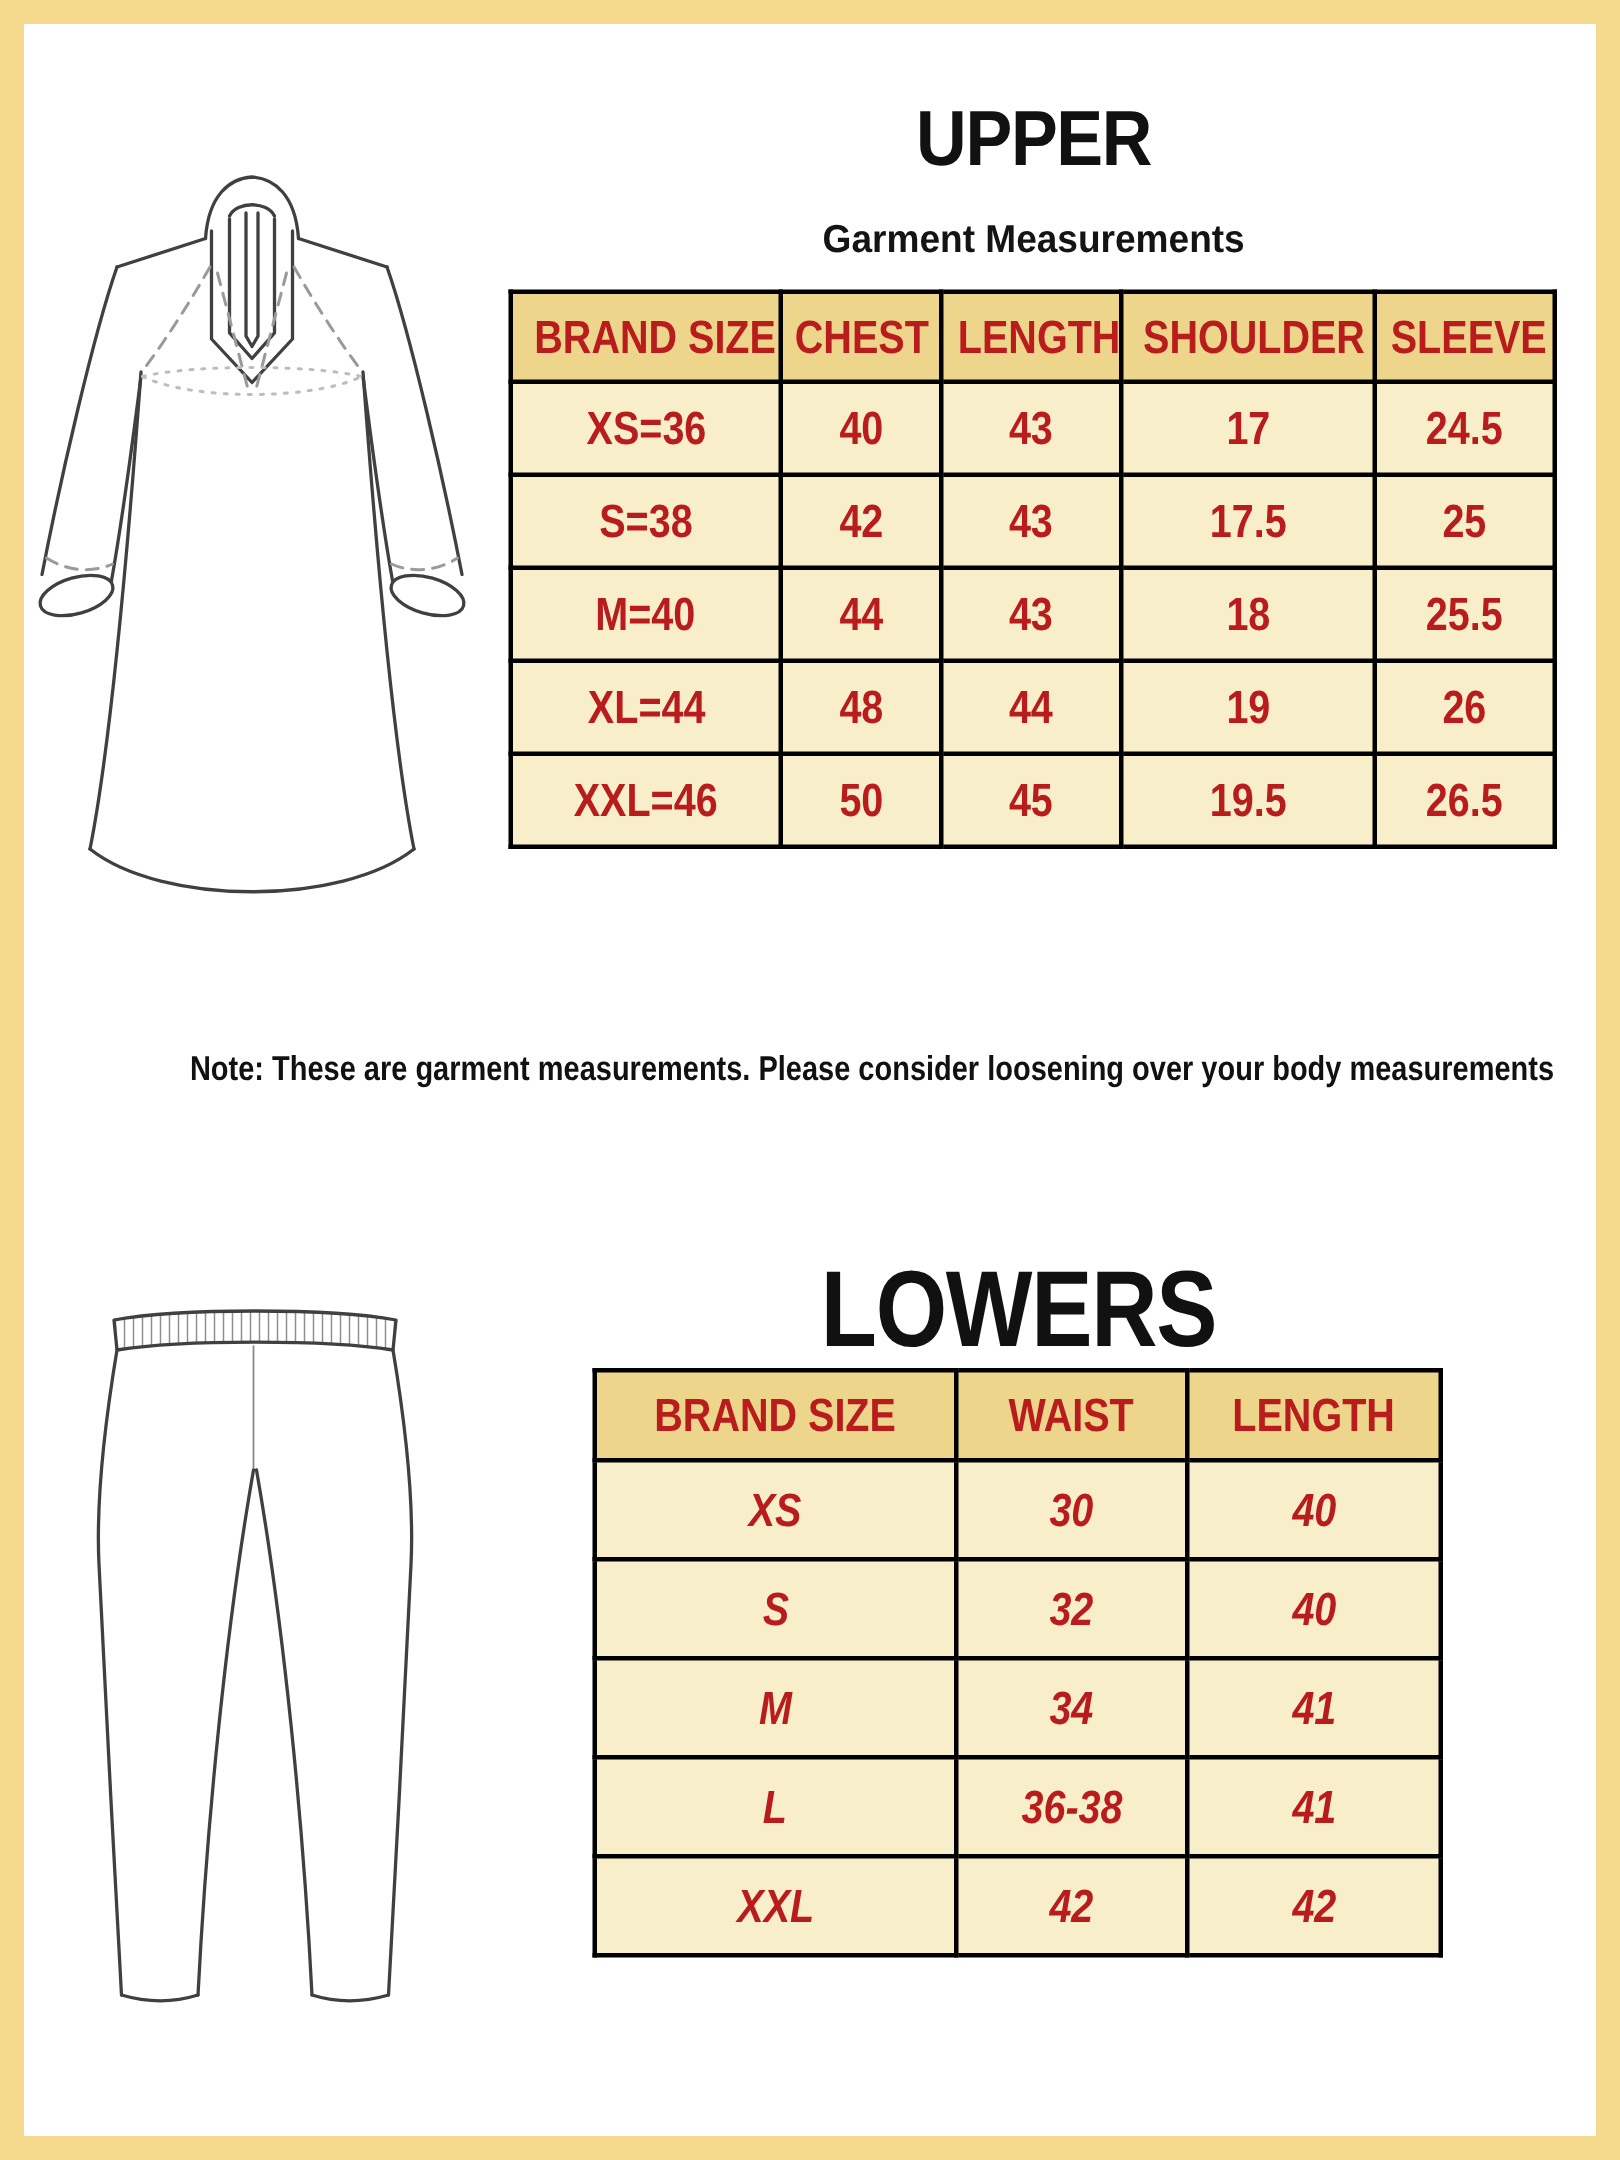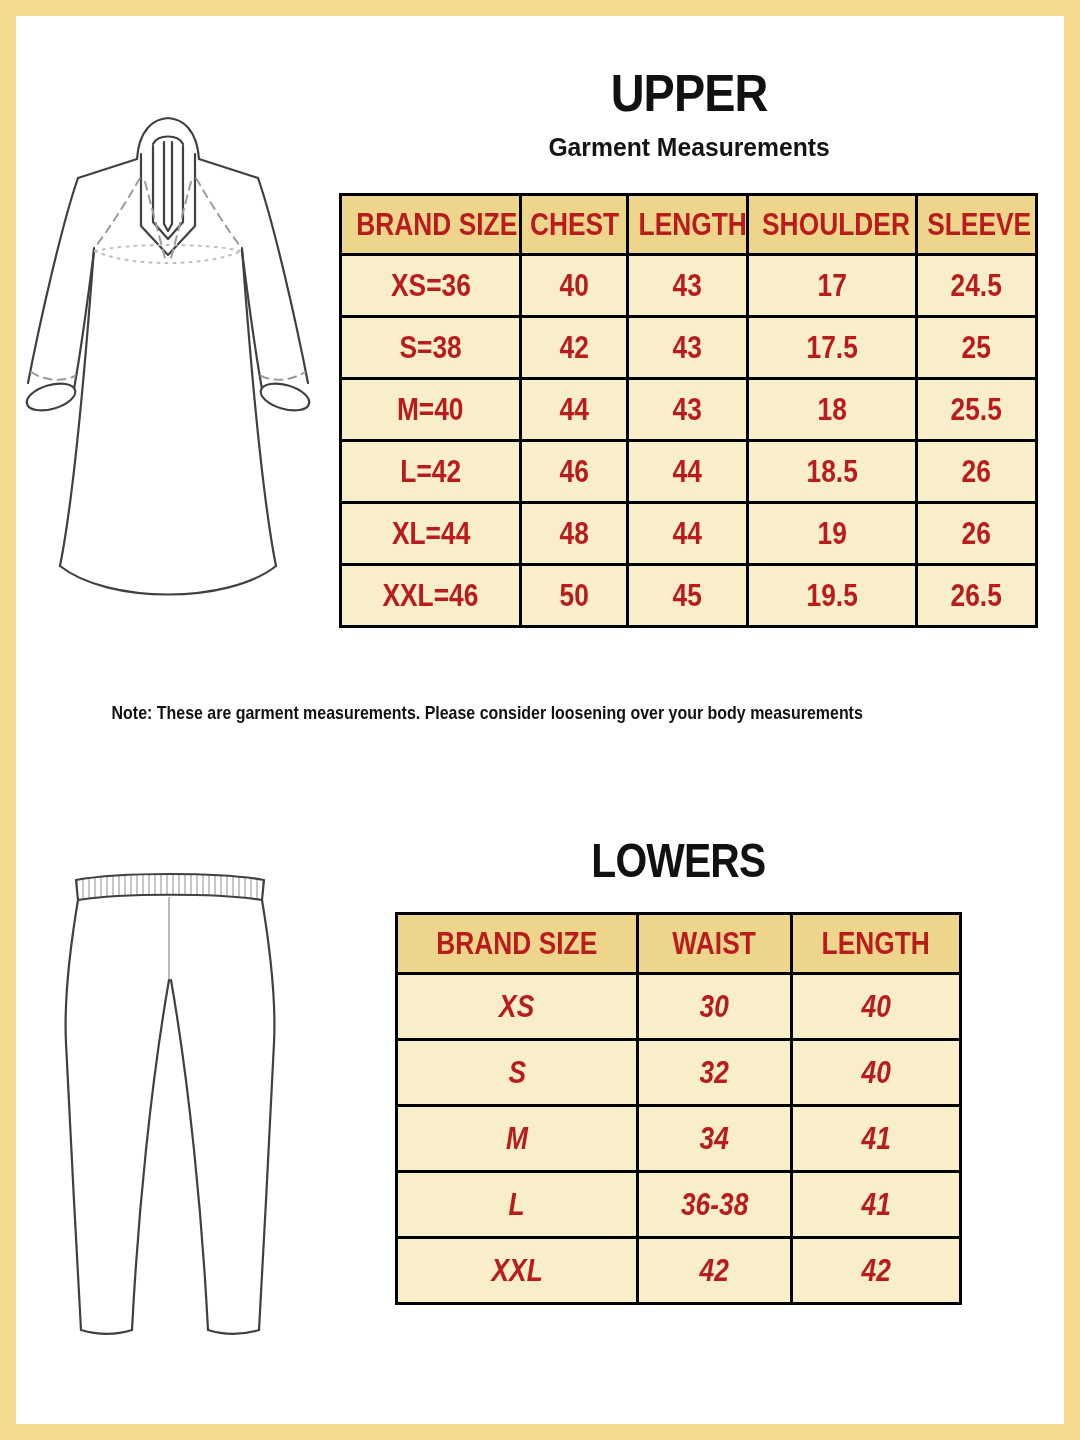--- a/index.html
+++ b/index.html
@@ -21,7 +21,7 @@
   .cnd90{display:inline-block;transform:scaleX(0.90);transform-origin:50% 50%;white-space:nowrap;}
   .cnd95{display:inline-block;transform:scaleX(0.95);transform-origin:50% 50%;white-space:nowrap;}
   #upper-title{left:339px;top:66px;width:700px;font-size:52px;}
-  #upper-subtitle{left:339px;top:132px;width:700px;font-size:26px;font-weight:bold;text-align:center;}
+  #upper-subtitle{left:339px;top:144px;width:700px;font-size:26px;font-weight:bold;text-align:center;}
   #lowers-title{left:395px;top:836px;width:567px;font-size:48px;}
 
   table.size-table{

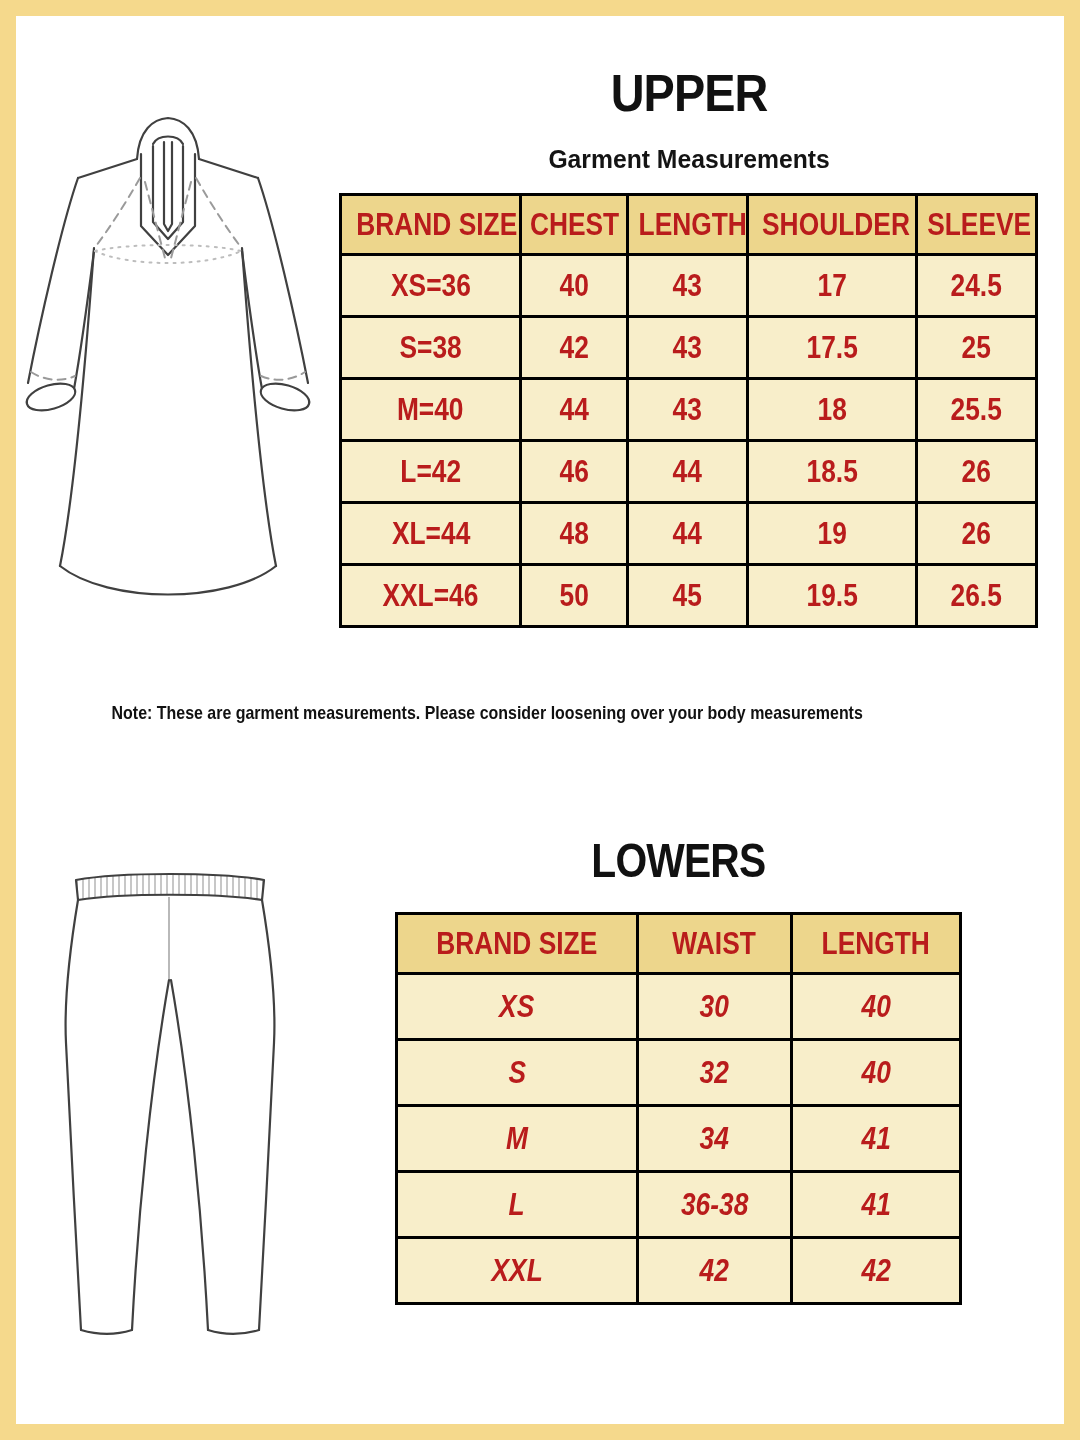--- a/index.html
+++ b/index.html
@@ -146,13 +146,6 @@
             <td><span class="cnd">25.5</span></td>
           </tr>
           <tr>
-            <td><span class="cnd">L=42</span></td>
-            <td><span class="cnd">46</span></td>
-            <td><span class="cnd">44</span></td>
-            <td><span class="cnd">18.5</span></td>
-            <td><span class="cnd">26</span></td>
-          </tr>
-          <tr>
             <td><span class="cnd">XL=44</span></td>
             <td><span class="cnd">48</span></td>
             <td><span class="cnd">44</span></td>

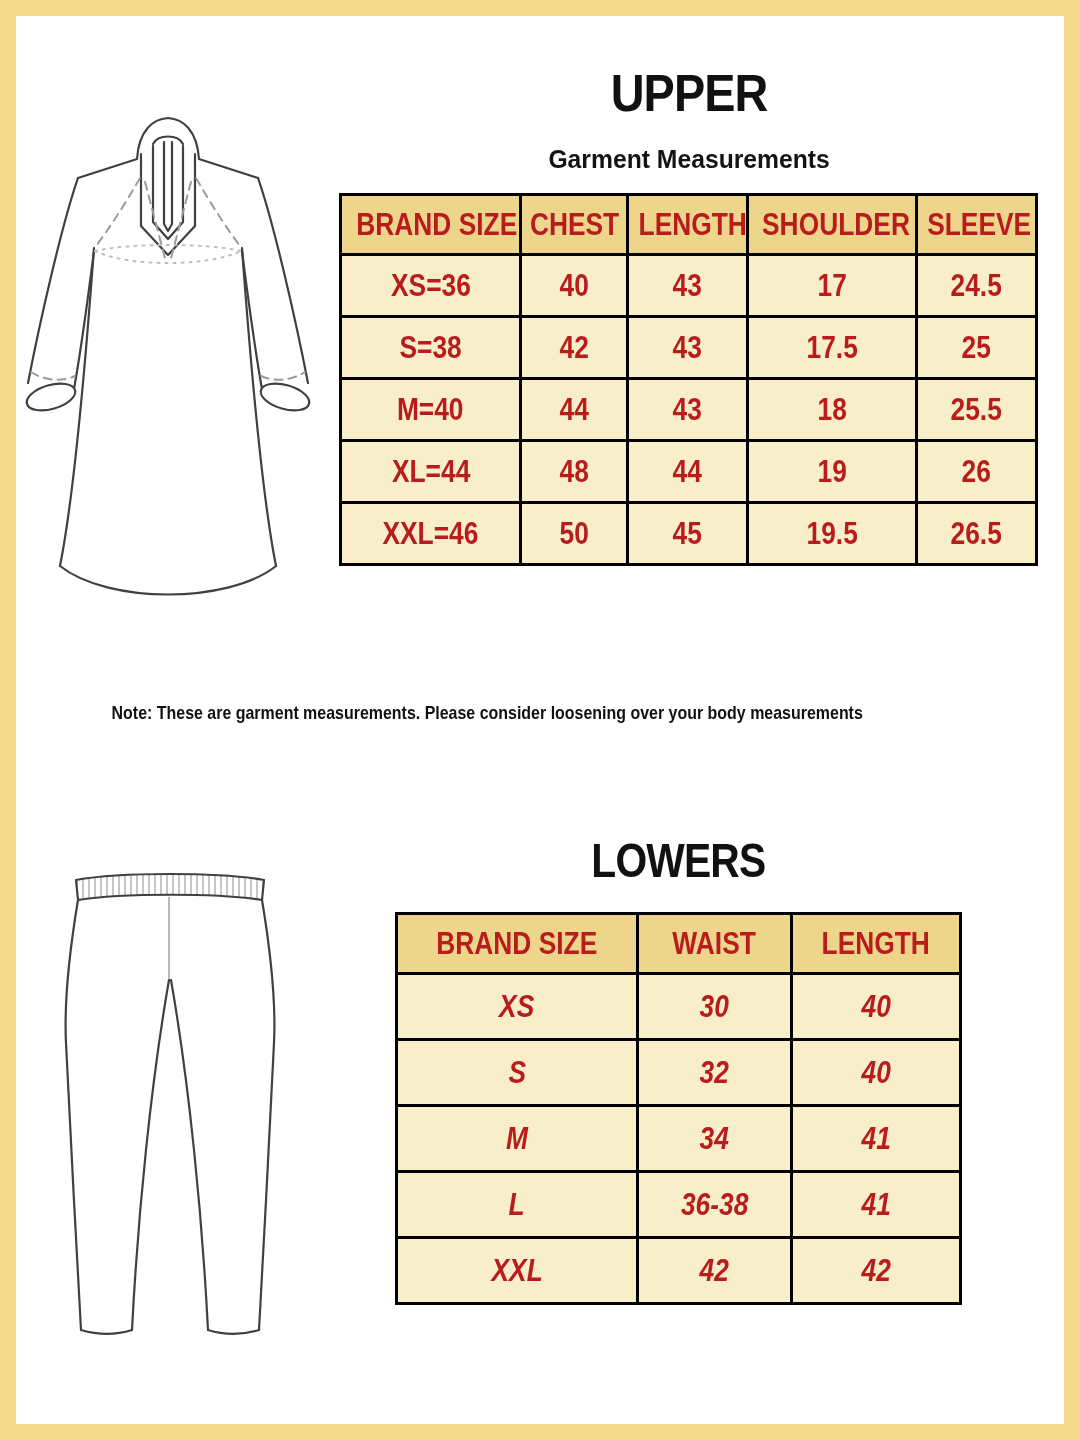--- a/index.html
+++ b/index.html
@@ -41,7 +41,7 @@
   #lowers-table-wrap td{height:63px;font-style:italic;}
 
   #note{left:40px;top:697px;width:1000px;text-align:left;
-        font-size:19px;font-weight:bold;line-height:31px;color:#111;}
+        font-size:23px;font-weight:bold;line-height:31px;color:#111;}
   #note .line{display:block;}
   #note .cnd84{display:inline-block;transform:scaleX(0.84);transform-origin:50% 50%;white-space:nowrap;}
 

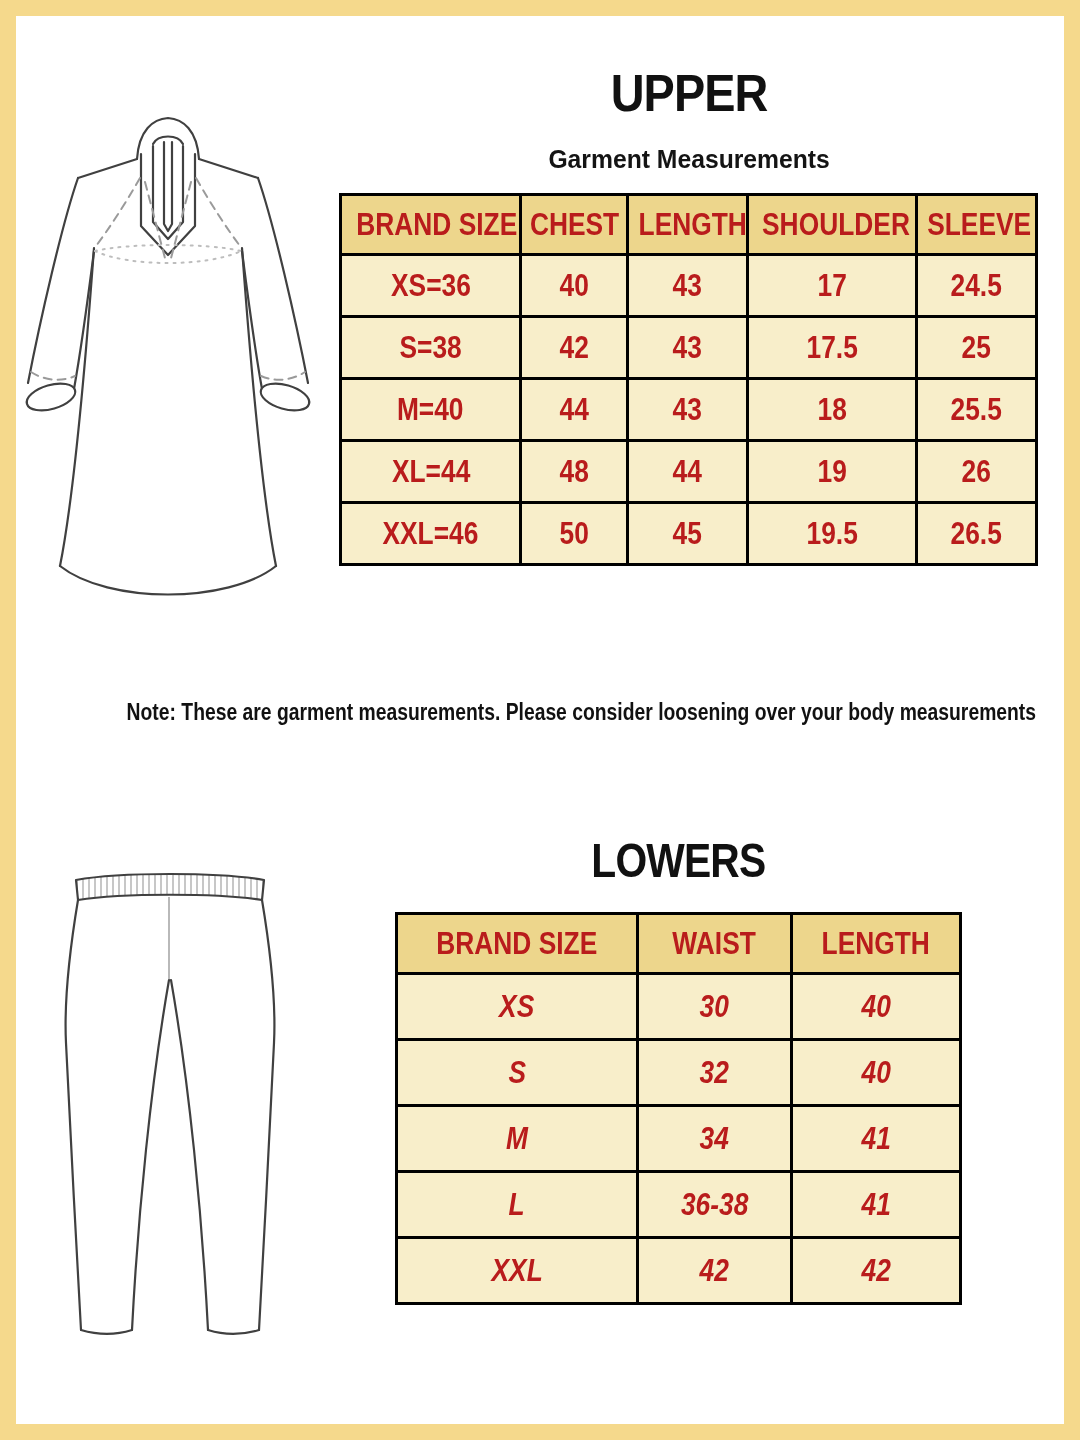--- a/index.html
+++ b/index.html
@@ -22,7 +22,7 @@
   .cnd95{display:inline-block;transform:scaleX(0.95);transform-origin:50% 50%;white-space:nowrap;}
   #upper-title{left:339px;top:66px;width:700px;font-size:52px;}
   #upper-subtitle{left:339px;top:144px;width:700px;font-size:26px;font-weight:bold;text-align:center;}
-  #lowers-title{left:395px;top:836px;width:567px;font-size:48px;}
+  #lowers-title{left:395px;top:836px;width:567px;font-size:72px;}
 
   table.size-table{
     border-collapse:collapse;table-layout:fixed;width:100%;

